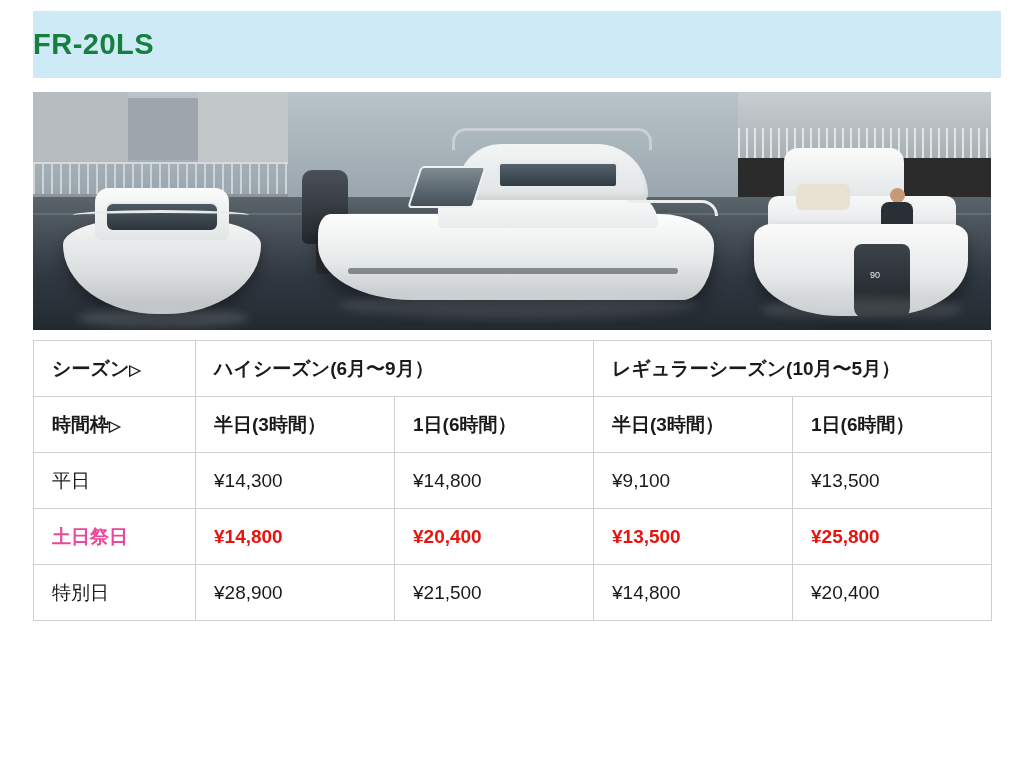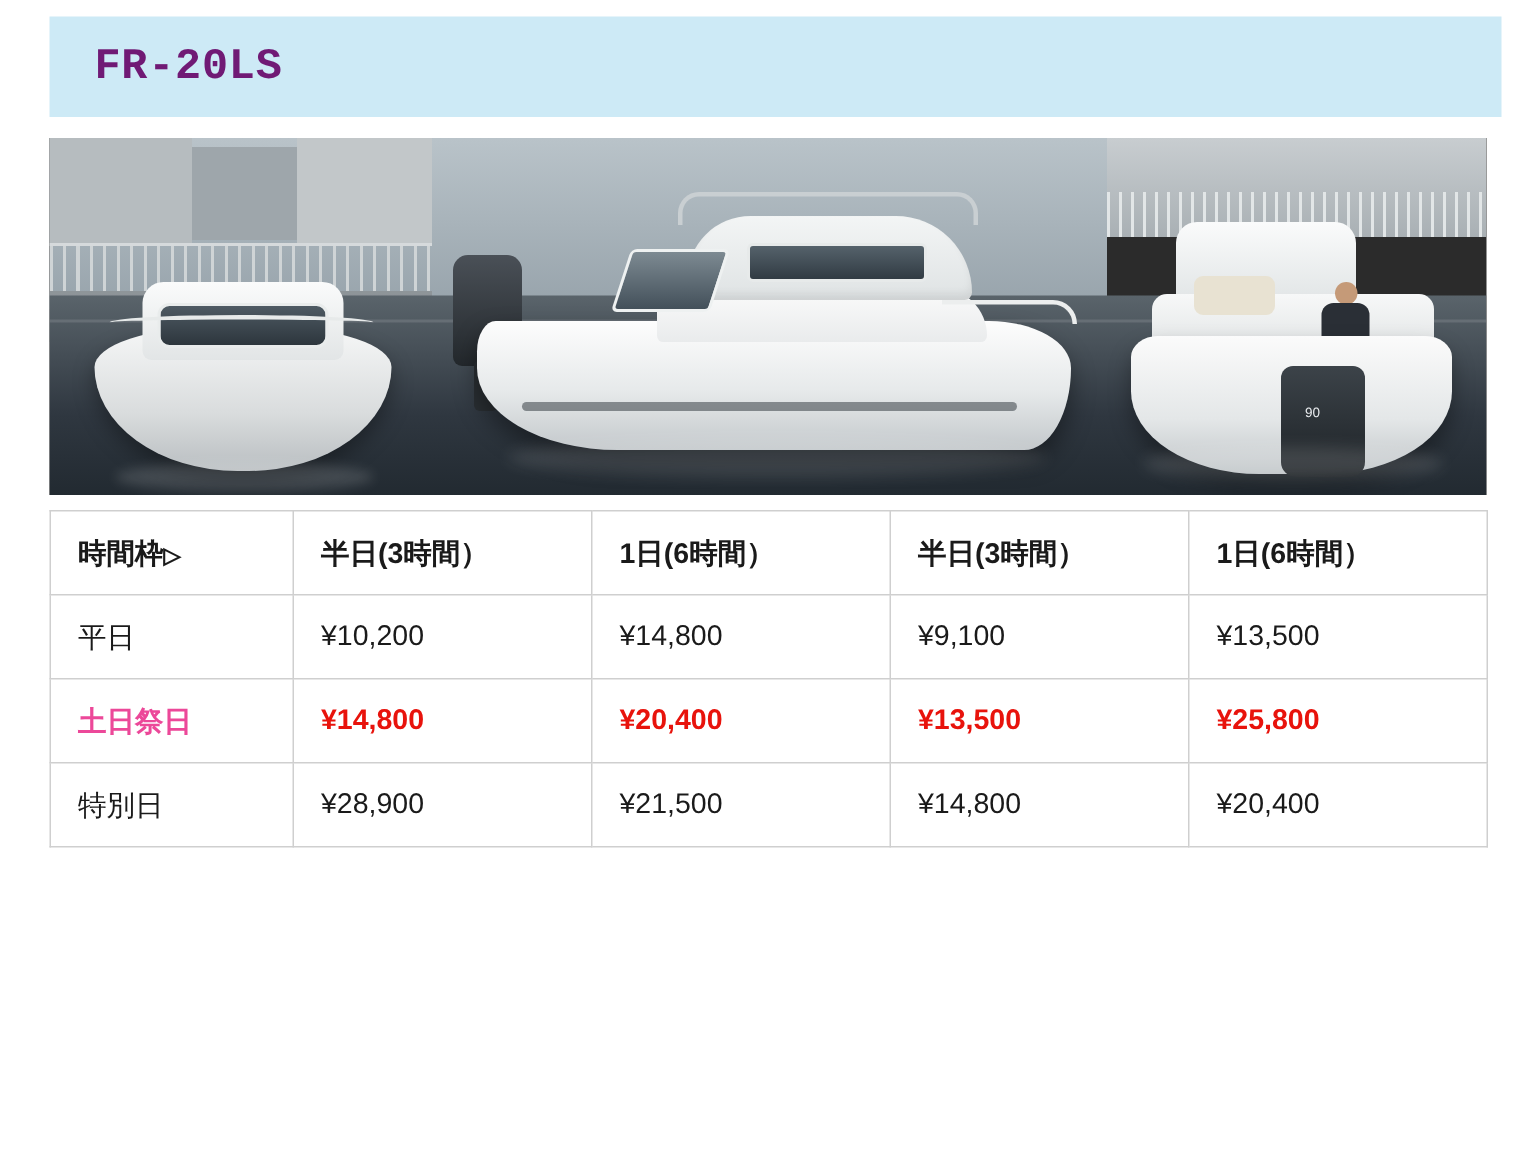--- a/index.html
+++ b/index.html
@@ -33,10 +33,9 @@
   .title-text {
     font-size: 29px;
     font-weight: bold;
-    color: #701a75;
+    color: #15803d;
     letter-spacing: 0.5px;
-    margin-left: 30px;
-    font-family: Liberation Mono, monospace;
+    font-family: Liberation Sans, sans-serif;
   }
 
   

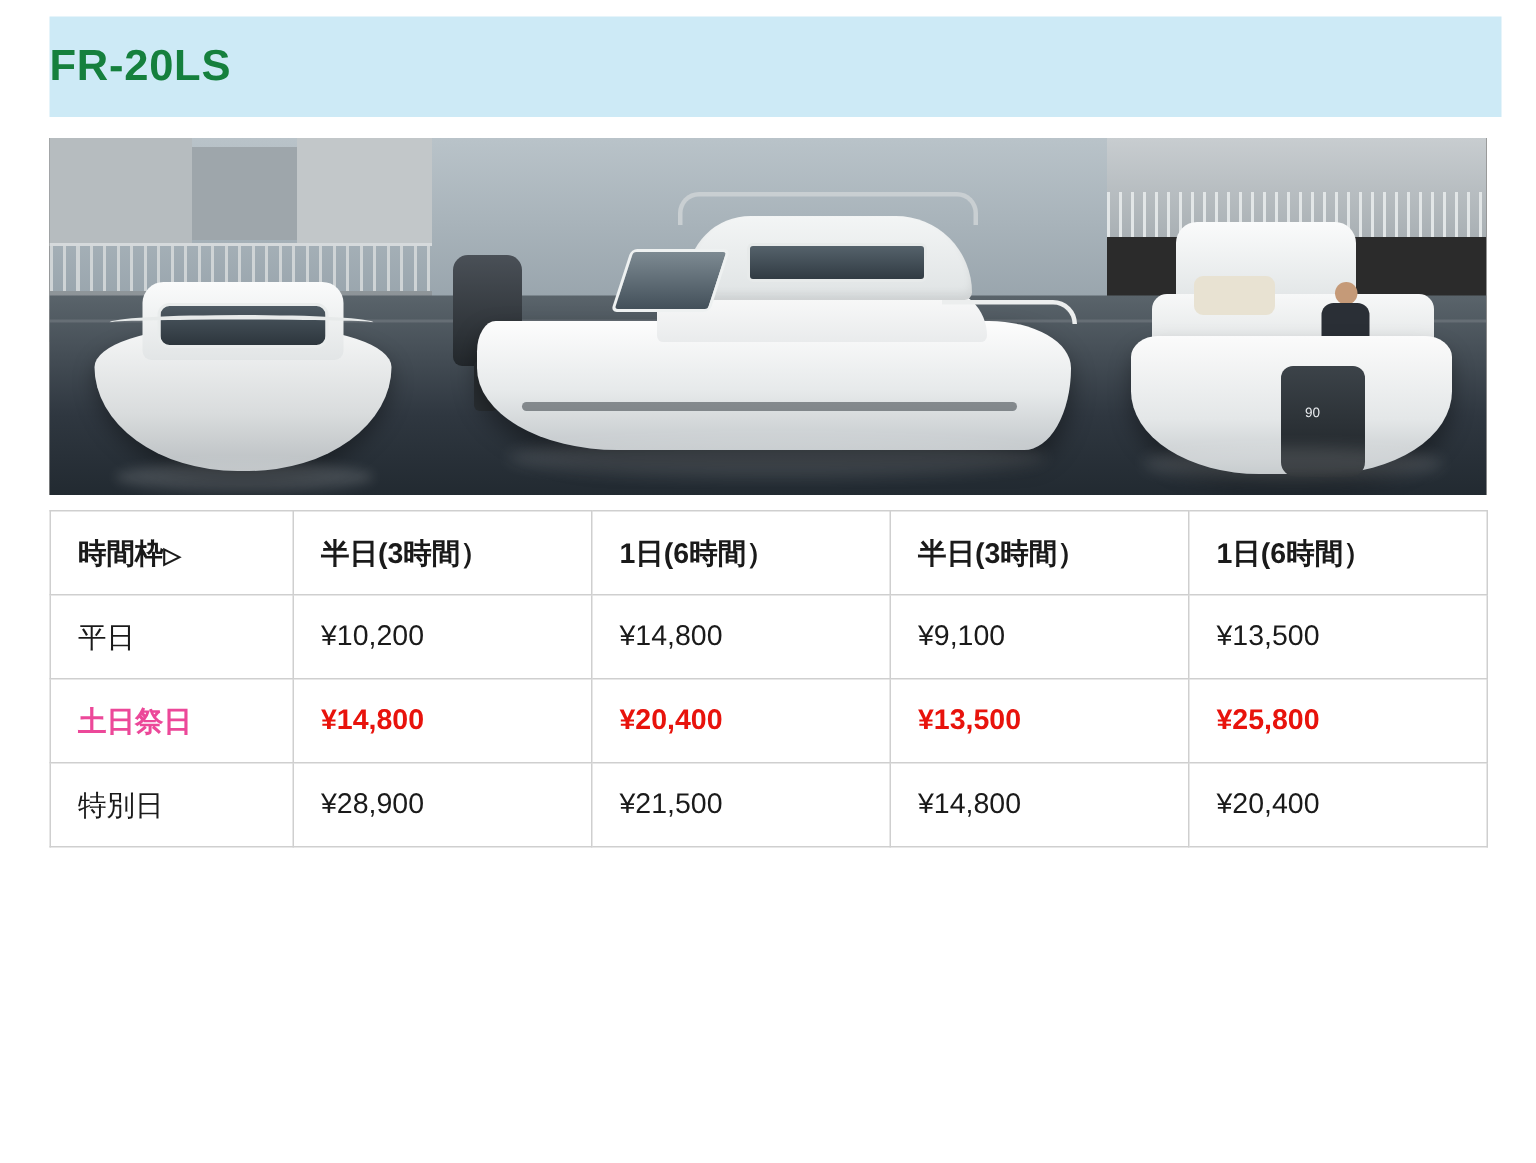--- a/index.html
+++ b/index.html
@@ -388,6 +388,13 @@
         <col class="col-val">
     </colgroup>
     <tbody>
+      <tr class="row-head">
+        <td class="cell-label">
+          <span>シーズン</span><span class="tri">▷</span>
+        </td>
+        <td class="cell-season" colspan="2">ハイシーズン(6月〜9月）</td>
+        <td class="cell-season" colspan="2">レギュラーシーズン(10月〜5月）</td>
+      </tr>
       <tr class="row-head">
         <td class="cell-label">
           <span>時間枠</span><span class="tri">▷</span>

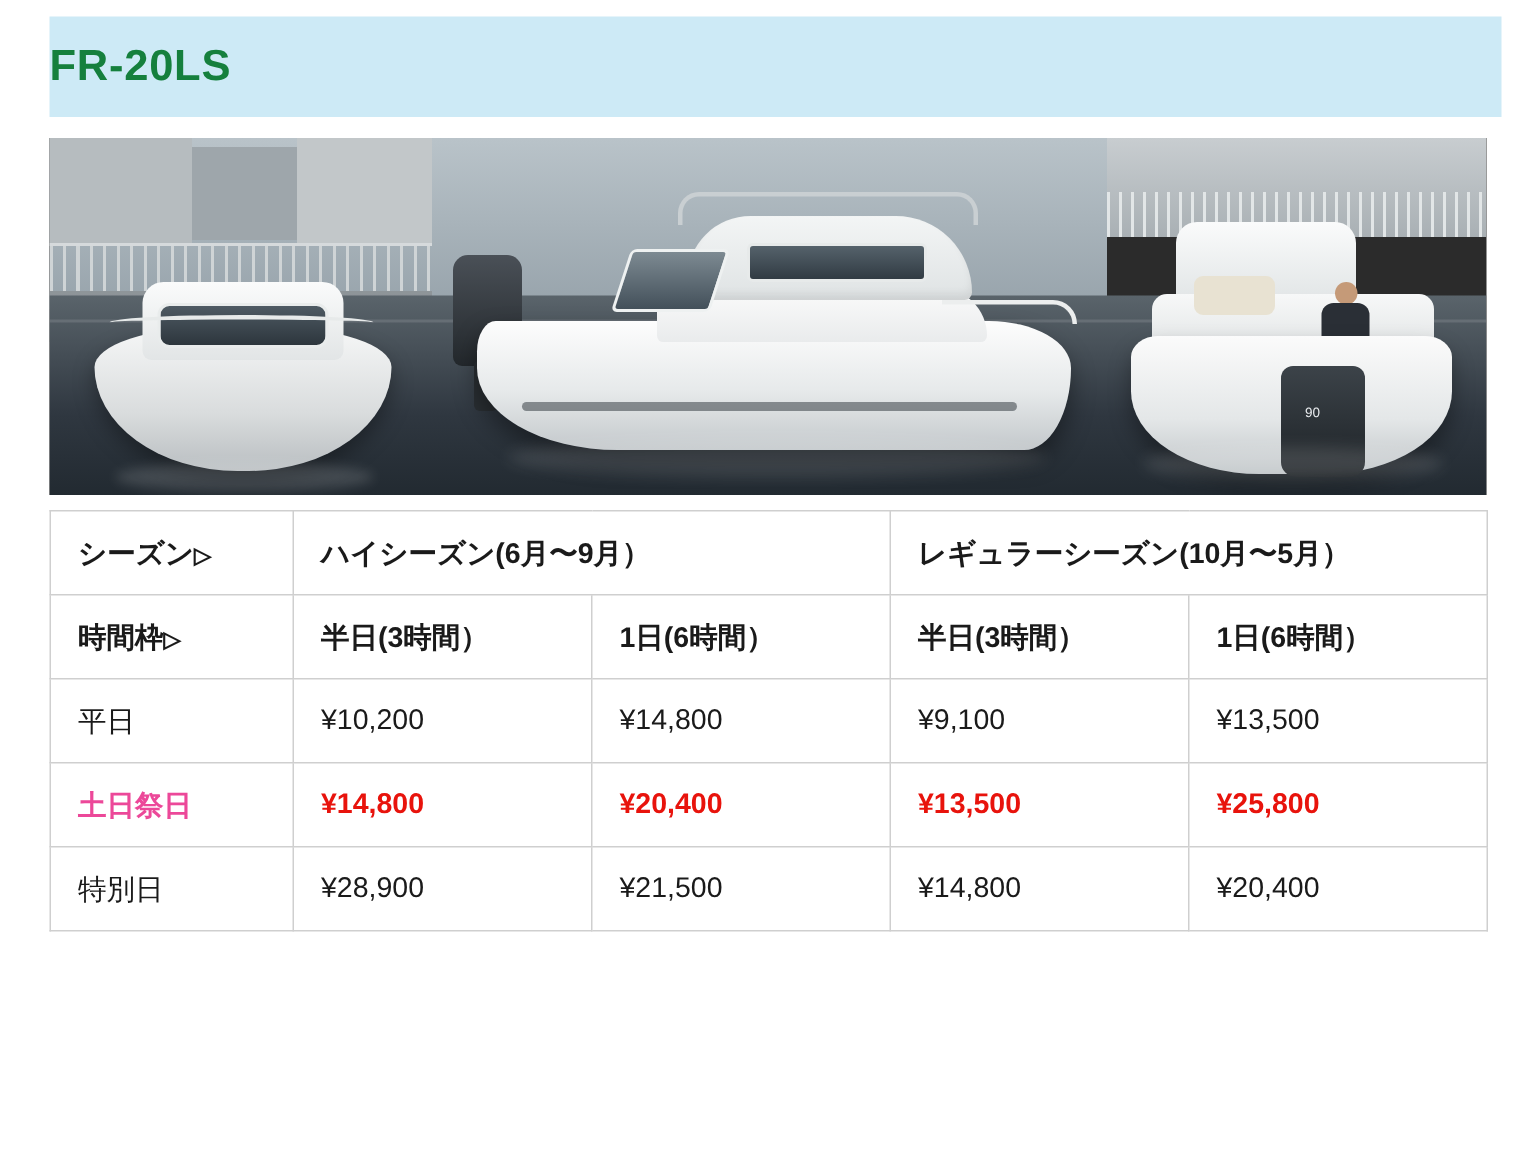--- a/index.html
+++ b/index.html
@@ -406,7 +406,7 @@
       </tr>
       <tr class="row-weekday">
         <td class="cell-label">平日</td>
-        <td>¥10,200</td>
+        <td>¥14,300</td>
         <td>¥14,800</td>
         <td>¥9,100</td>
         <td>¥13,500</td>

